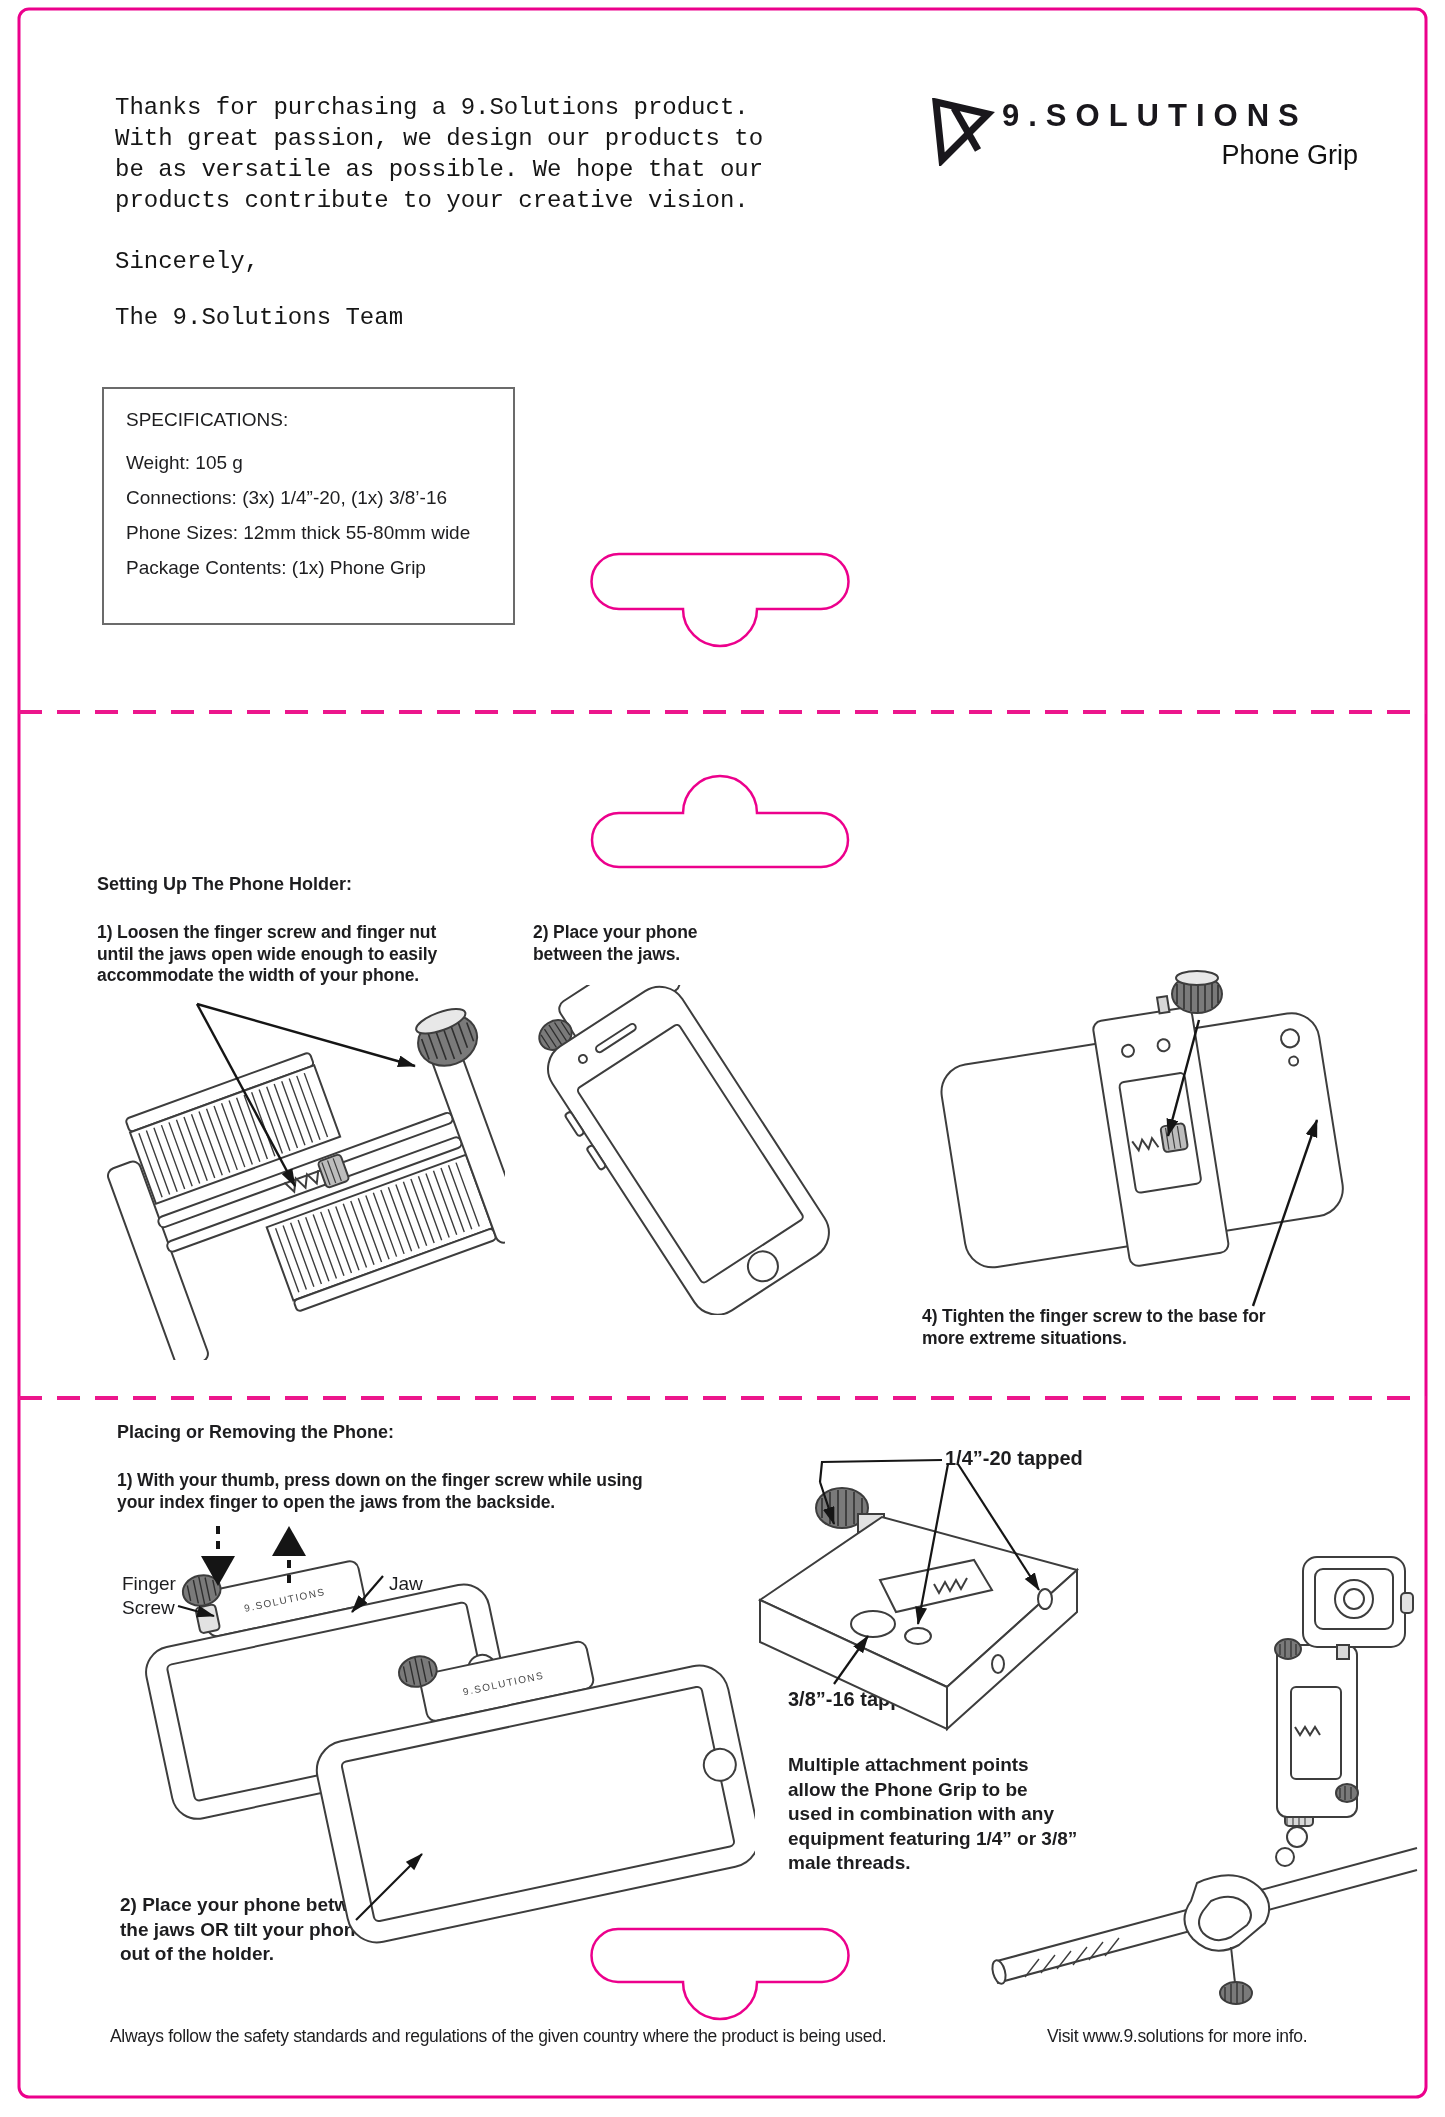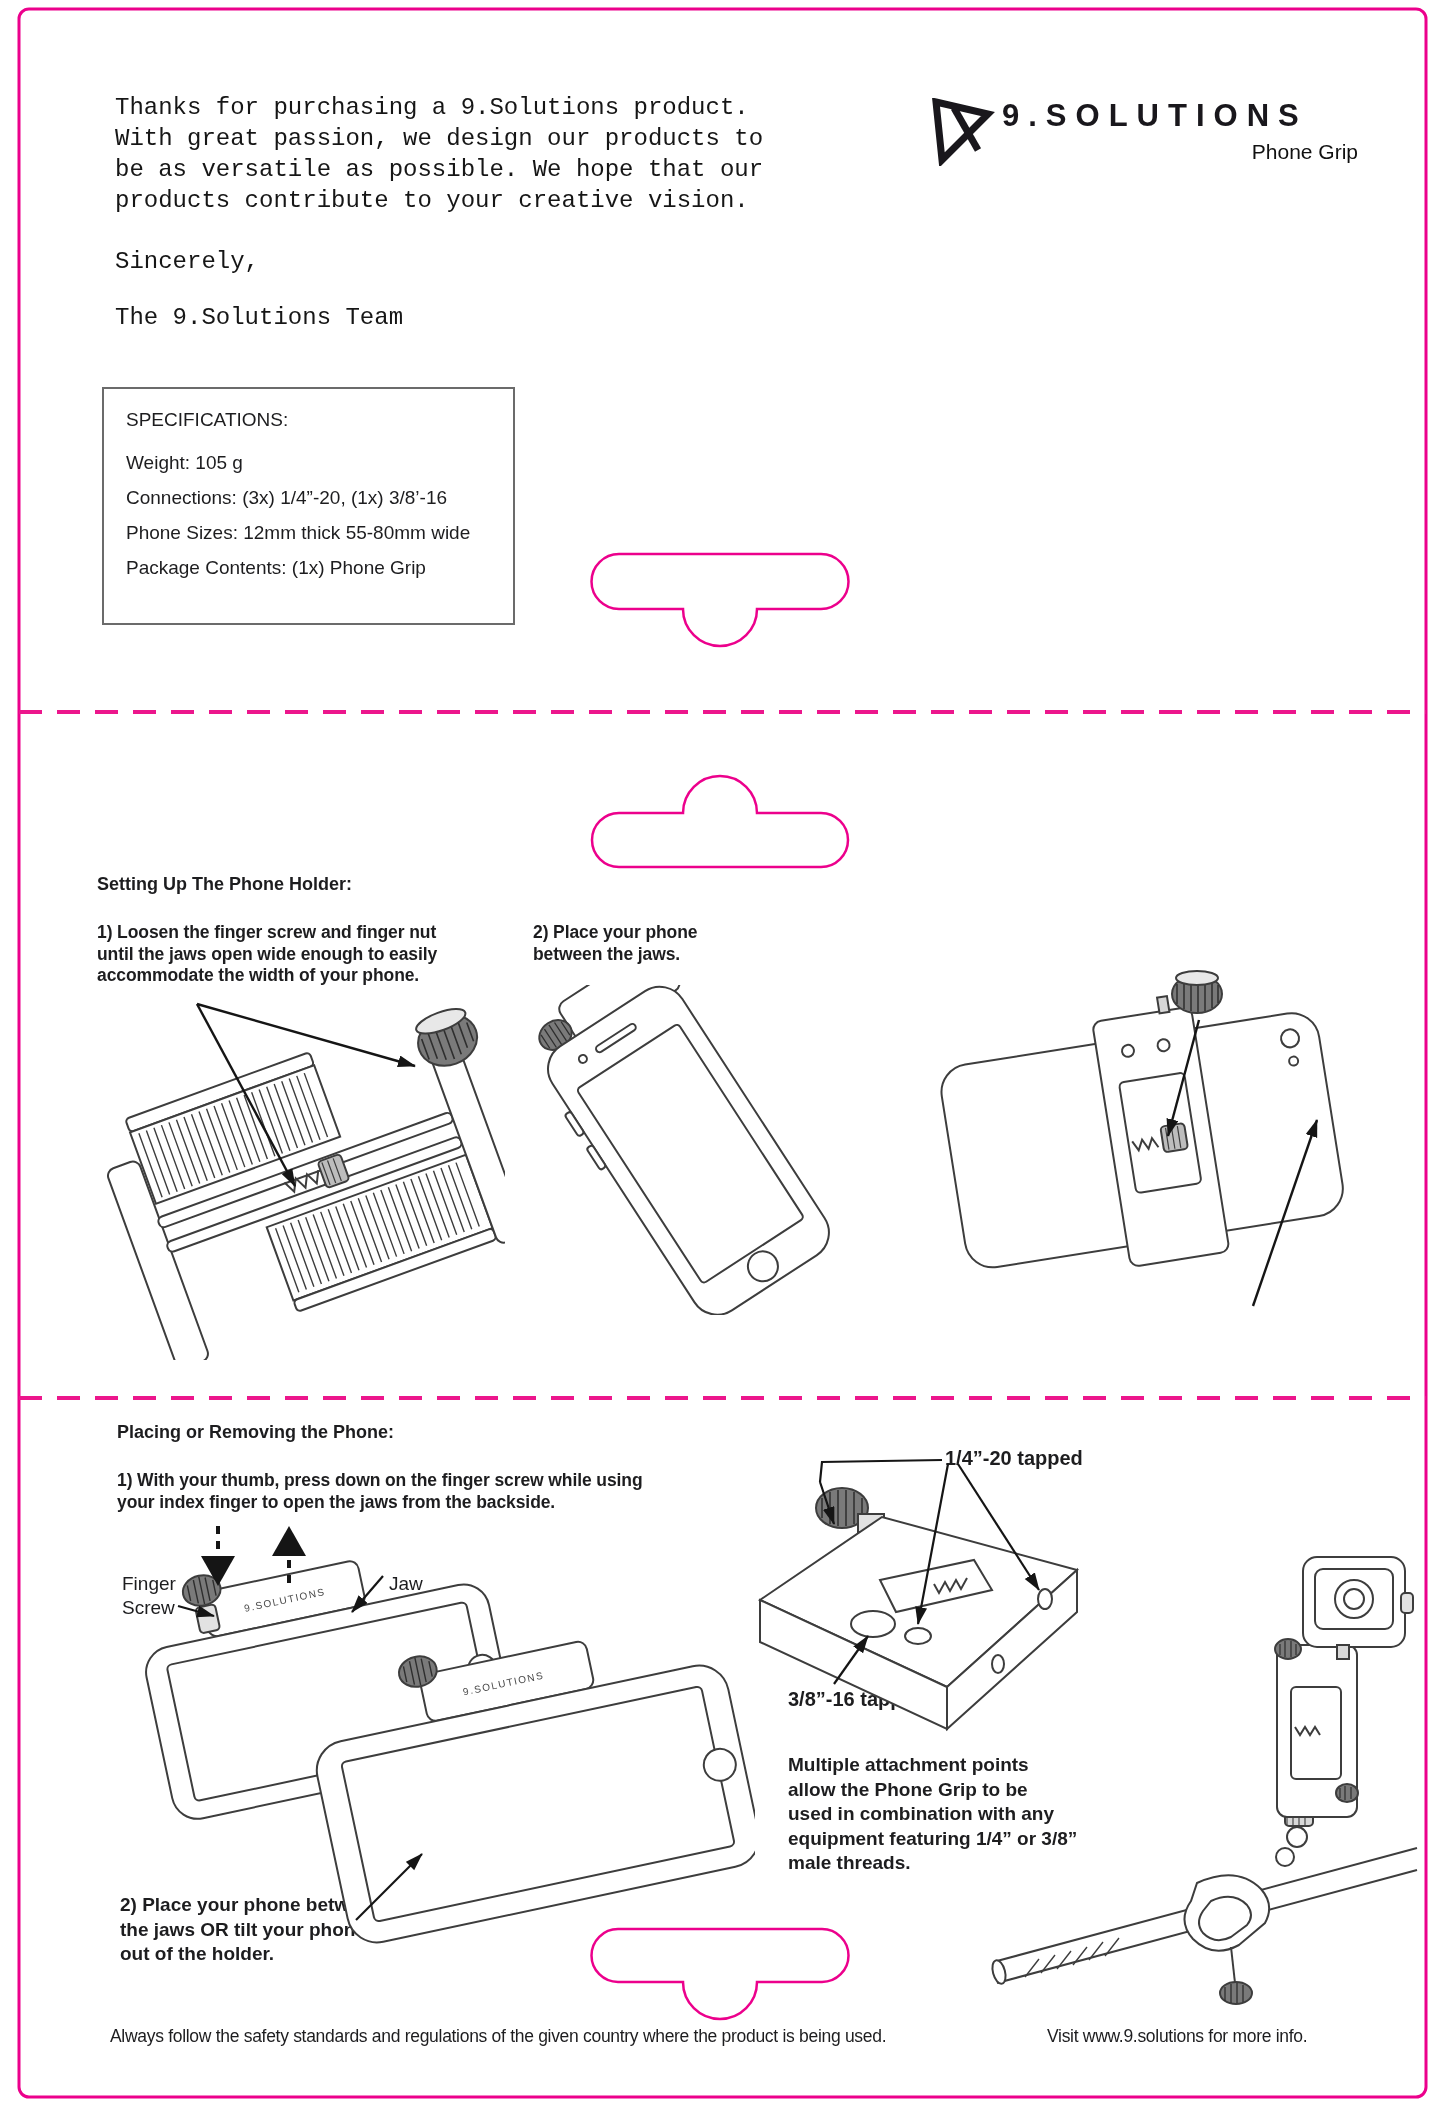--- a/index.html
+++ b/index.html
@@ -14,7 +14,7 @@
   .spec-title{font-size:19px;margin-bottom:14px;}
   .spec-item{font-size:19px;line-height:35px;}
   .logo-text{font-weight:bold;font-size:31px;letter-spacing:9px;color:#19171c;}
-  .logo-sub{font-size:21px;color:#111;}
+  .logo-sub{font-size:27px;color:#111;}
   .callout{font-size:19px;line-height:24px;}
   .callout-b{font-weight:bold;font-size:20px;}
   .note-b{font-weight:bold;font-size:19px;line-height:24.5px;}

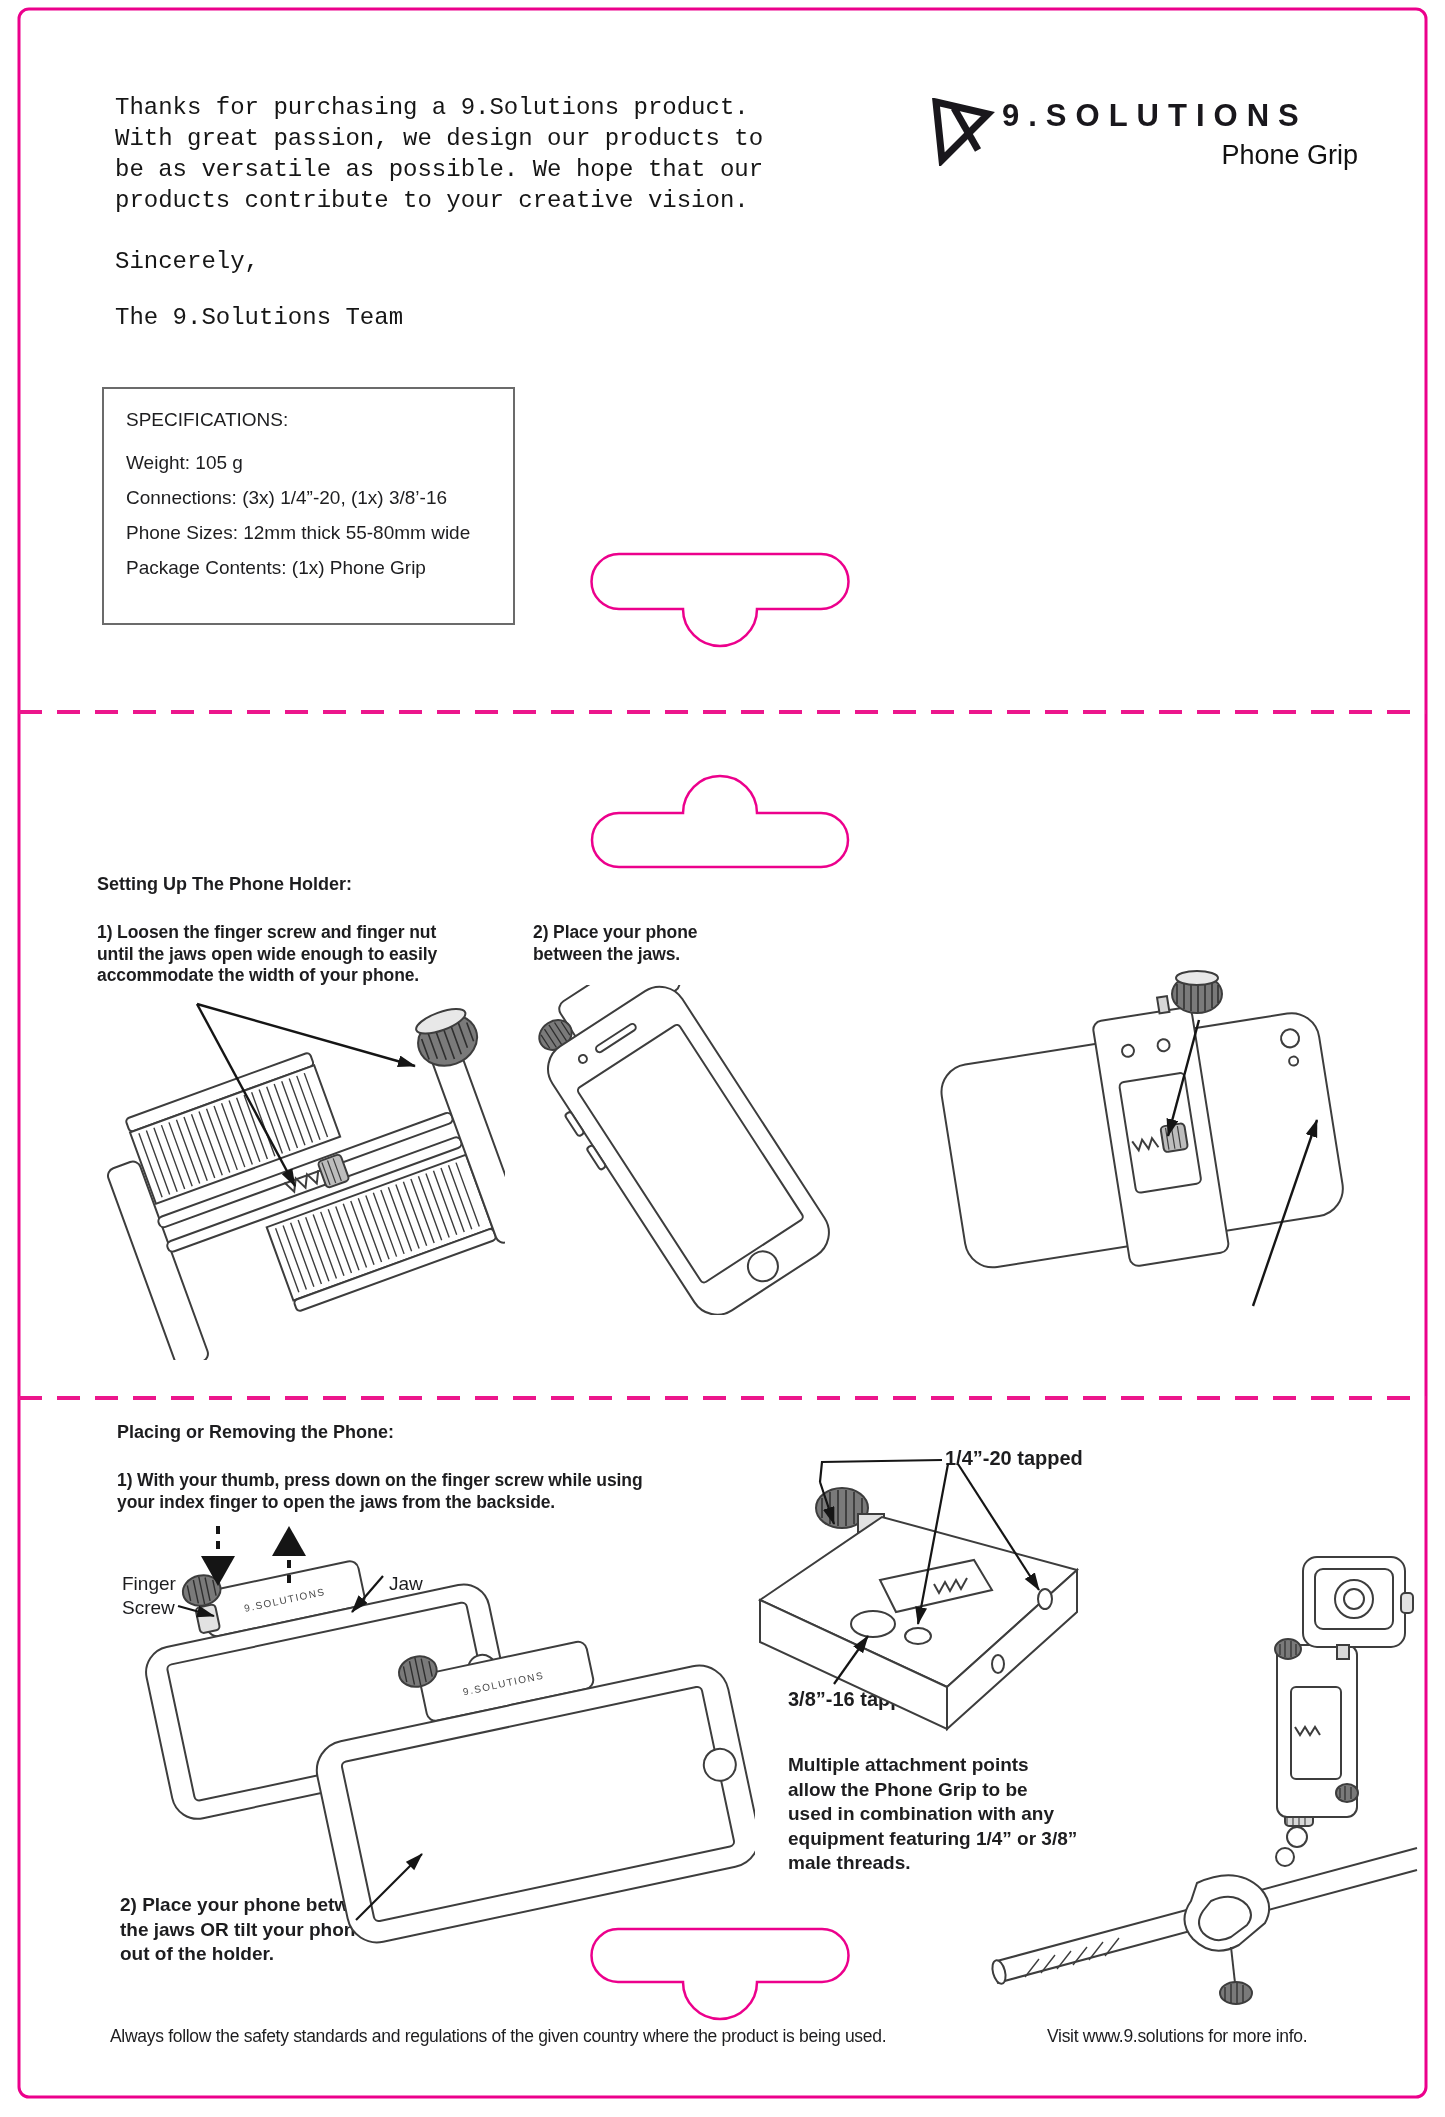--- a/index.html
+++ b/index.html
@@ -67,6 +67,8 @@
 accommodate the width of your phone.</div>
   <div class="abs instr pre" style="left:525px;top:922px;margin-left:8px;">2) Place your phone
 between the jaws.</div>
+  <div class="abs instr pre" style="left:922px;top:1306px;">4) Tighten the finger screw to the base for
+more extreme situations.</div>
 
   <svg class="abs" style="left:85px;top:988px;" width="420" height="372" viewBox="0 0 420 372">
     <defs>

